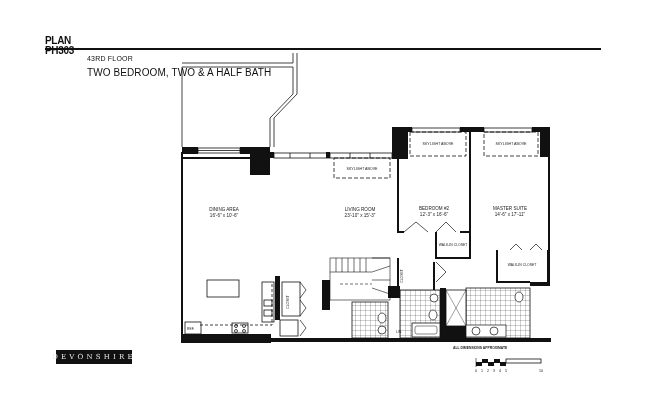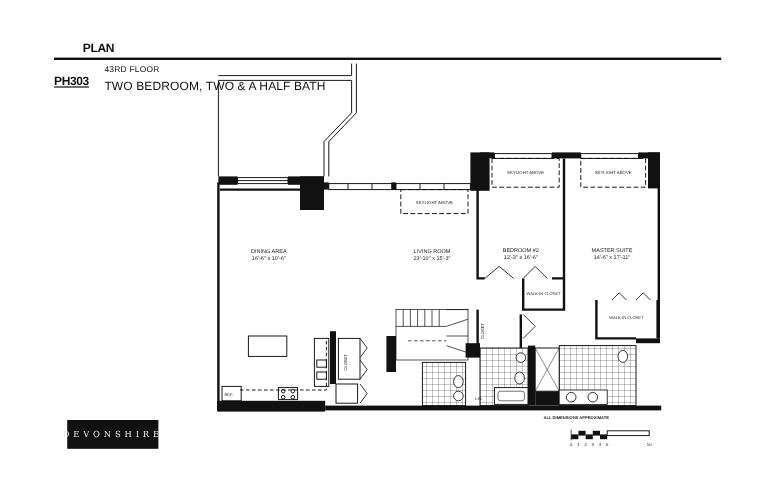--- a/index.html
+++ b/index.html
@@ -15,7 +15,7 @@
 </head>
 <body>
 
-<div class="hdr-label" style="left:45px;top:35px;margin-left:24px;">PLAN</div>
+<div class="hdr-label" style="left:45px;top:35px;">PLAN</div>
 <div class="hdr-text" style="left:87px;top:35px;margin-top:32px;">TWO BEDROOM, TWO &amp; A HALF BATH</div>
 <div class="rule" style="left:45px;top:48px;width:556px;height:2px;"></div>
 <div class="hdr-label" style="left:45px;top:63px;text-decoration:underline;">PH303</div>

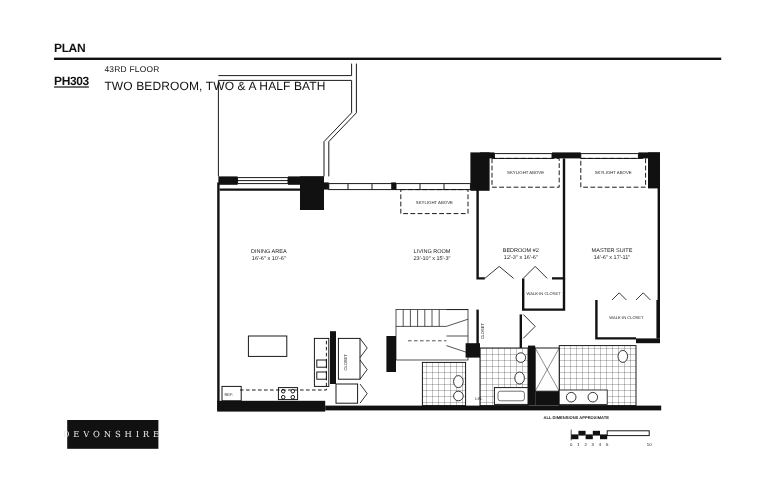--- a/index.html
+++ b/index.html
@@ -18,7 +18,7 @@
 <div class="hdr-label" style="left:45px;top:35px;">PLAN</div>
 <div class="hdr-text" style="left:87px;top:35px;margin-top:32px;">TWO BEDROOM, TWO &amp; A HALF BATH</div>
 <div class="rule" style="left:45px;top:48px;width:556px;height:2px;"></div>
-<div class="hdr-label" style="left:45px;top:63px;text-decoration:underline;">PH303</div>
+<div class="hdr-label" style="left:45px;top:45px;">PH303</div>
 <div class="hdr-sub" style="left:87px;top:55px;">43RD FLOOR</div>
 
 <svg id="plan" width="650" height="420" viewBox="0 0 650 420">

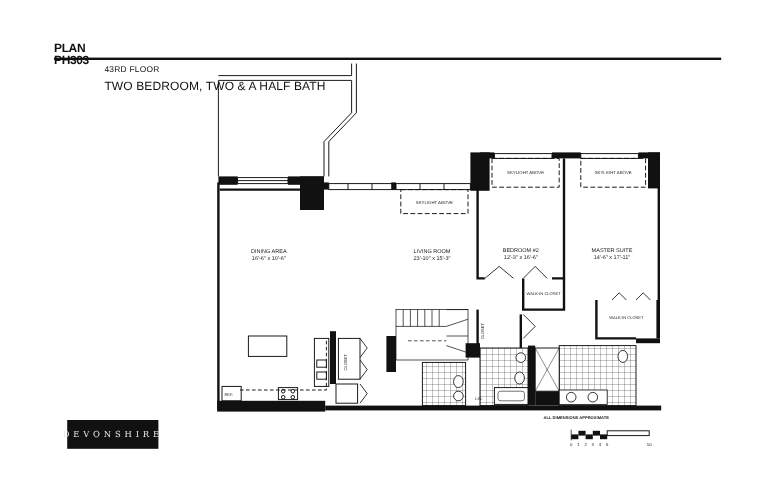--- a/index.html
+++ b/index.html
@@ -9,7 +9,7 @@
   .hdr-sub { position:absolute; font-size:7px; letter-spacing:0.2px; }
   .rule { position:absolute; background:#111; }
   #plan { position:absolute; left:0; top:0; }
-  .logo { position:absolute; left:56px; top:350px; width:76px; height:24px; background:#111; color:#e8e8e8; font-family:"DejaVu Serif", serif; font-size:7px; letter-spacing:3.2px; display:flex; align-items:center; justify-content:center; }
+  .logo { position:absolute; left:56px; top:350px; width:76px; height:14px; background:#111; color:#e8e8e8; font-family:"DejaVu Serif", serif; font-size:7px; letter-spacing:3.2px; display:flex; align-items:center; justify-content:center; }
   .svgtext { font-family:"Liberation Sans", sans-serif; fill:#222; }
 </style>
 </head>

